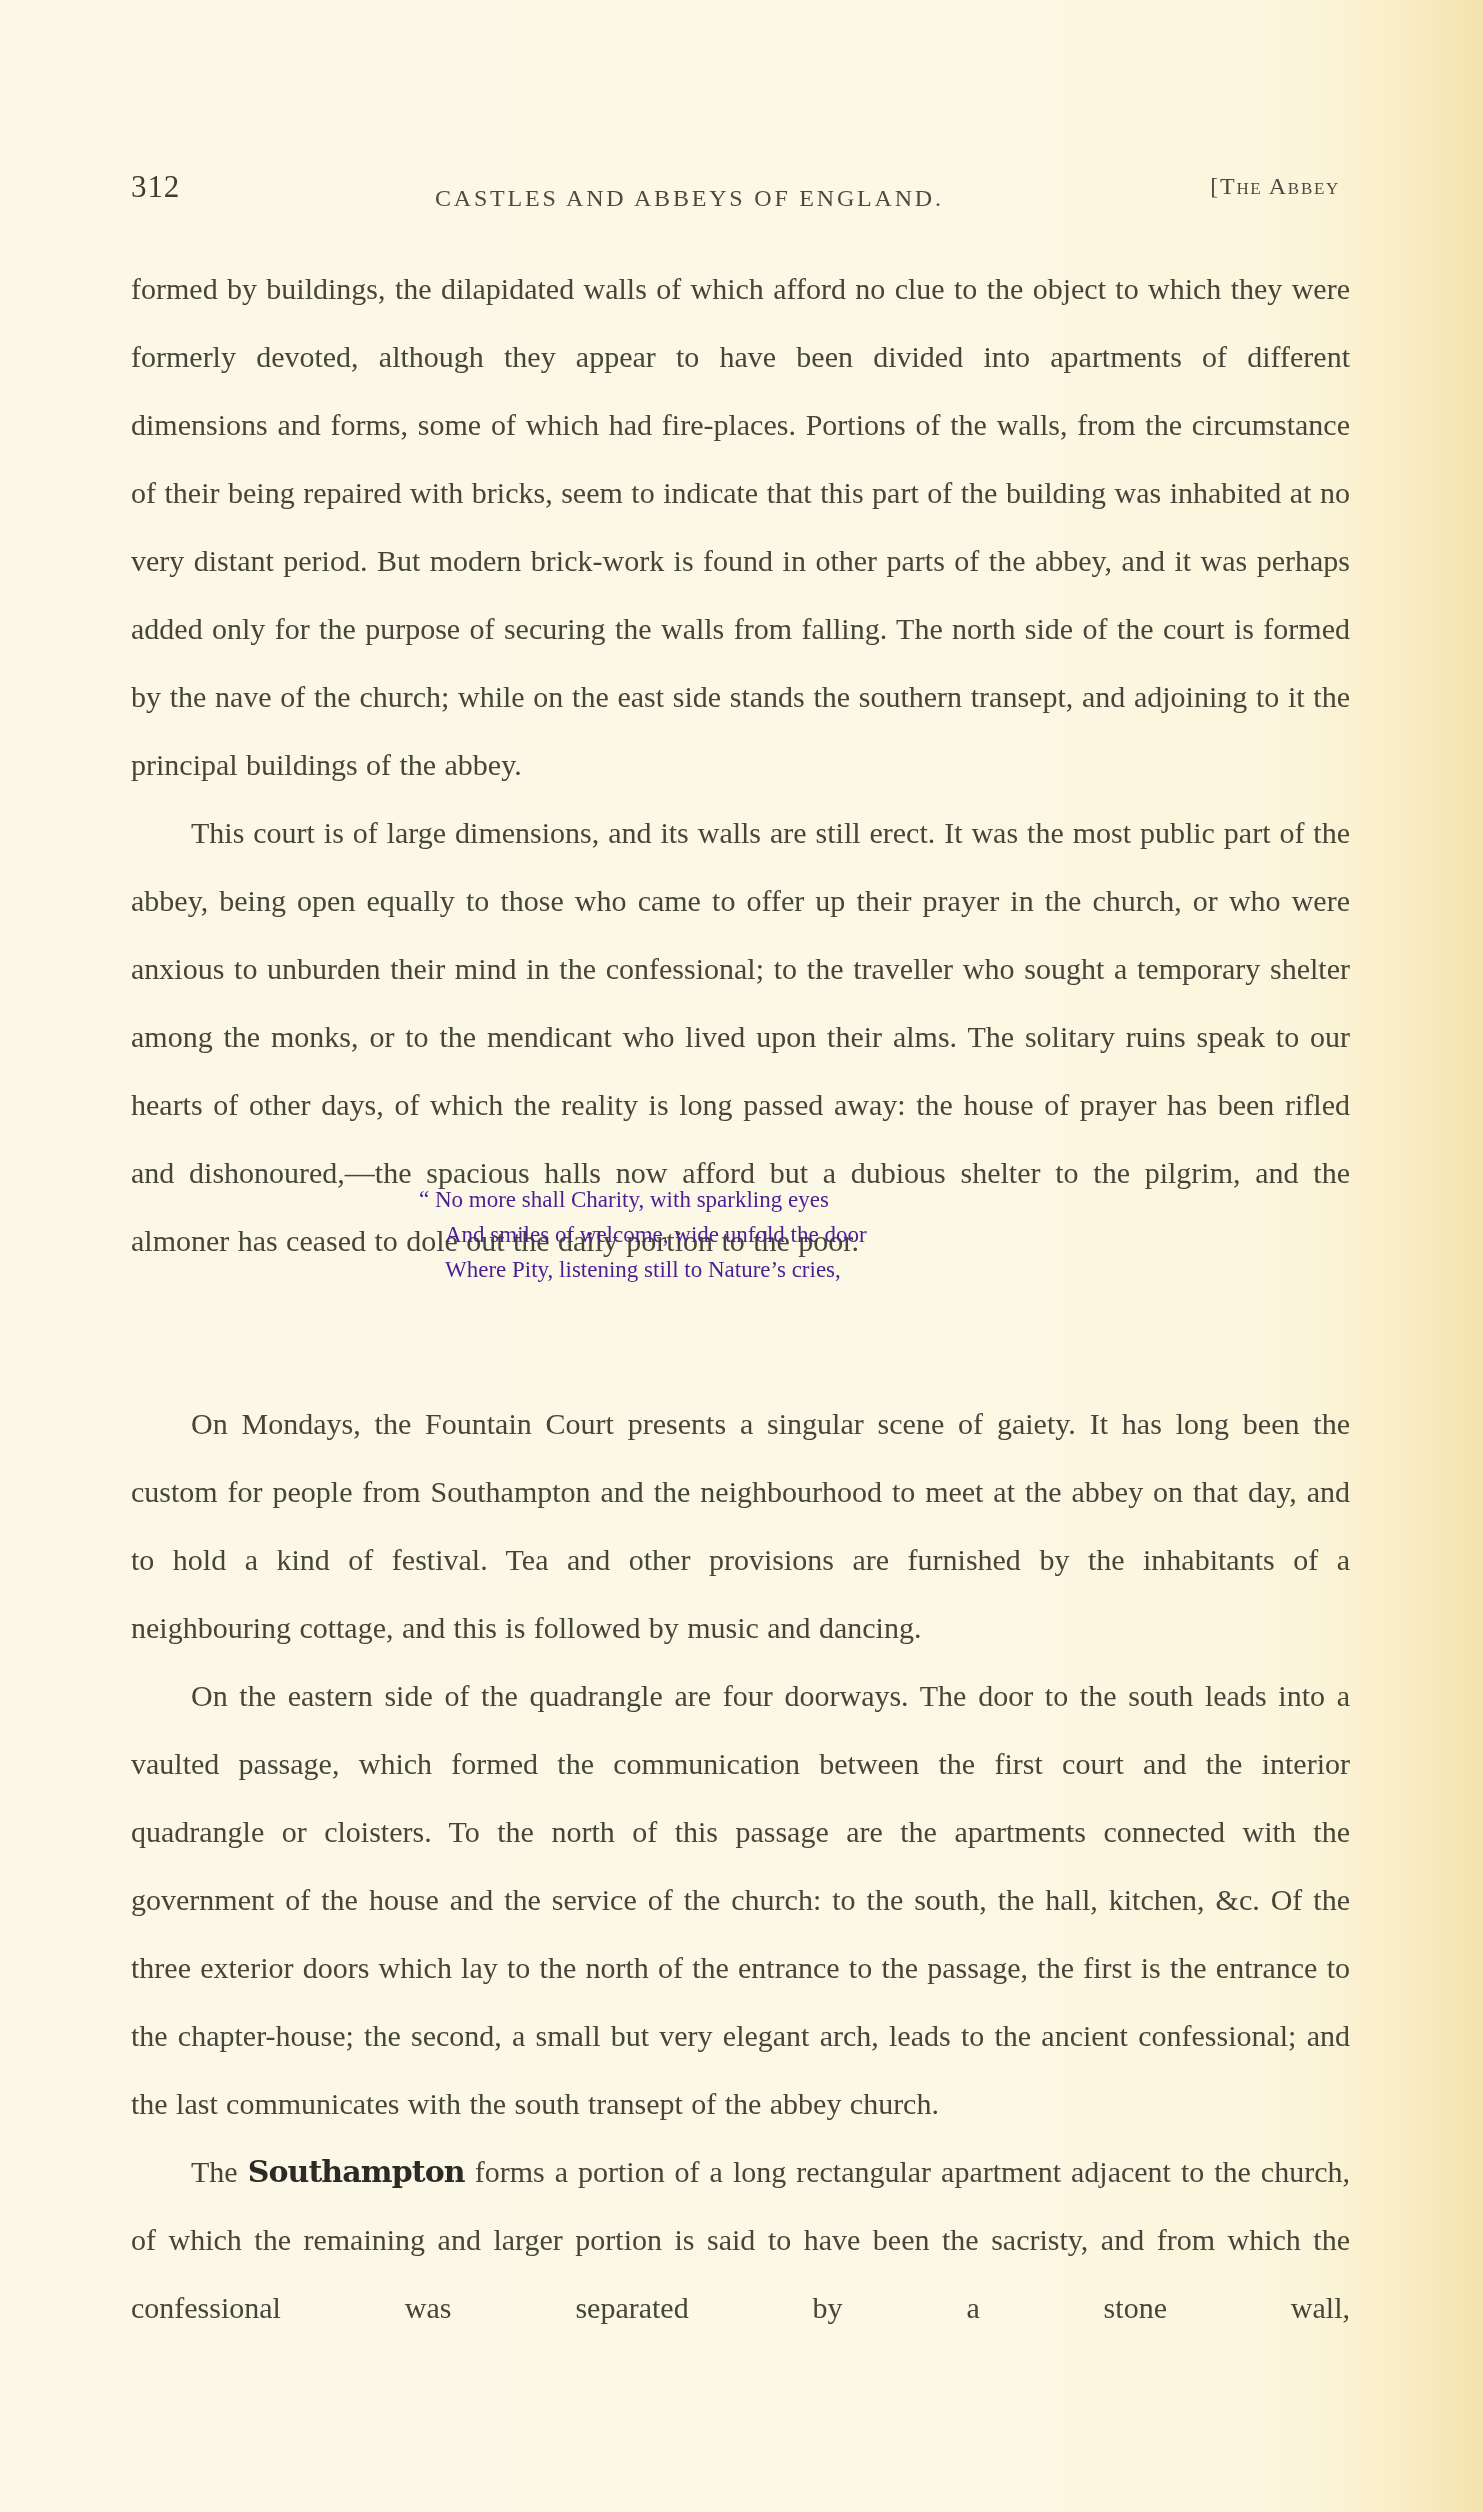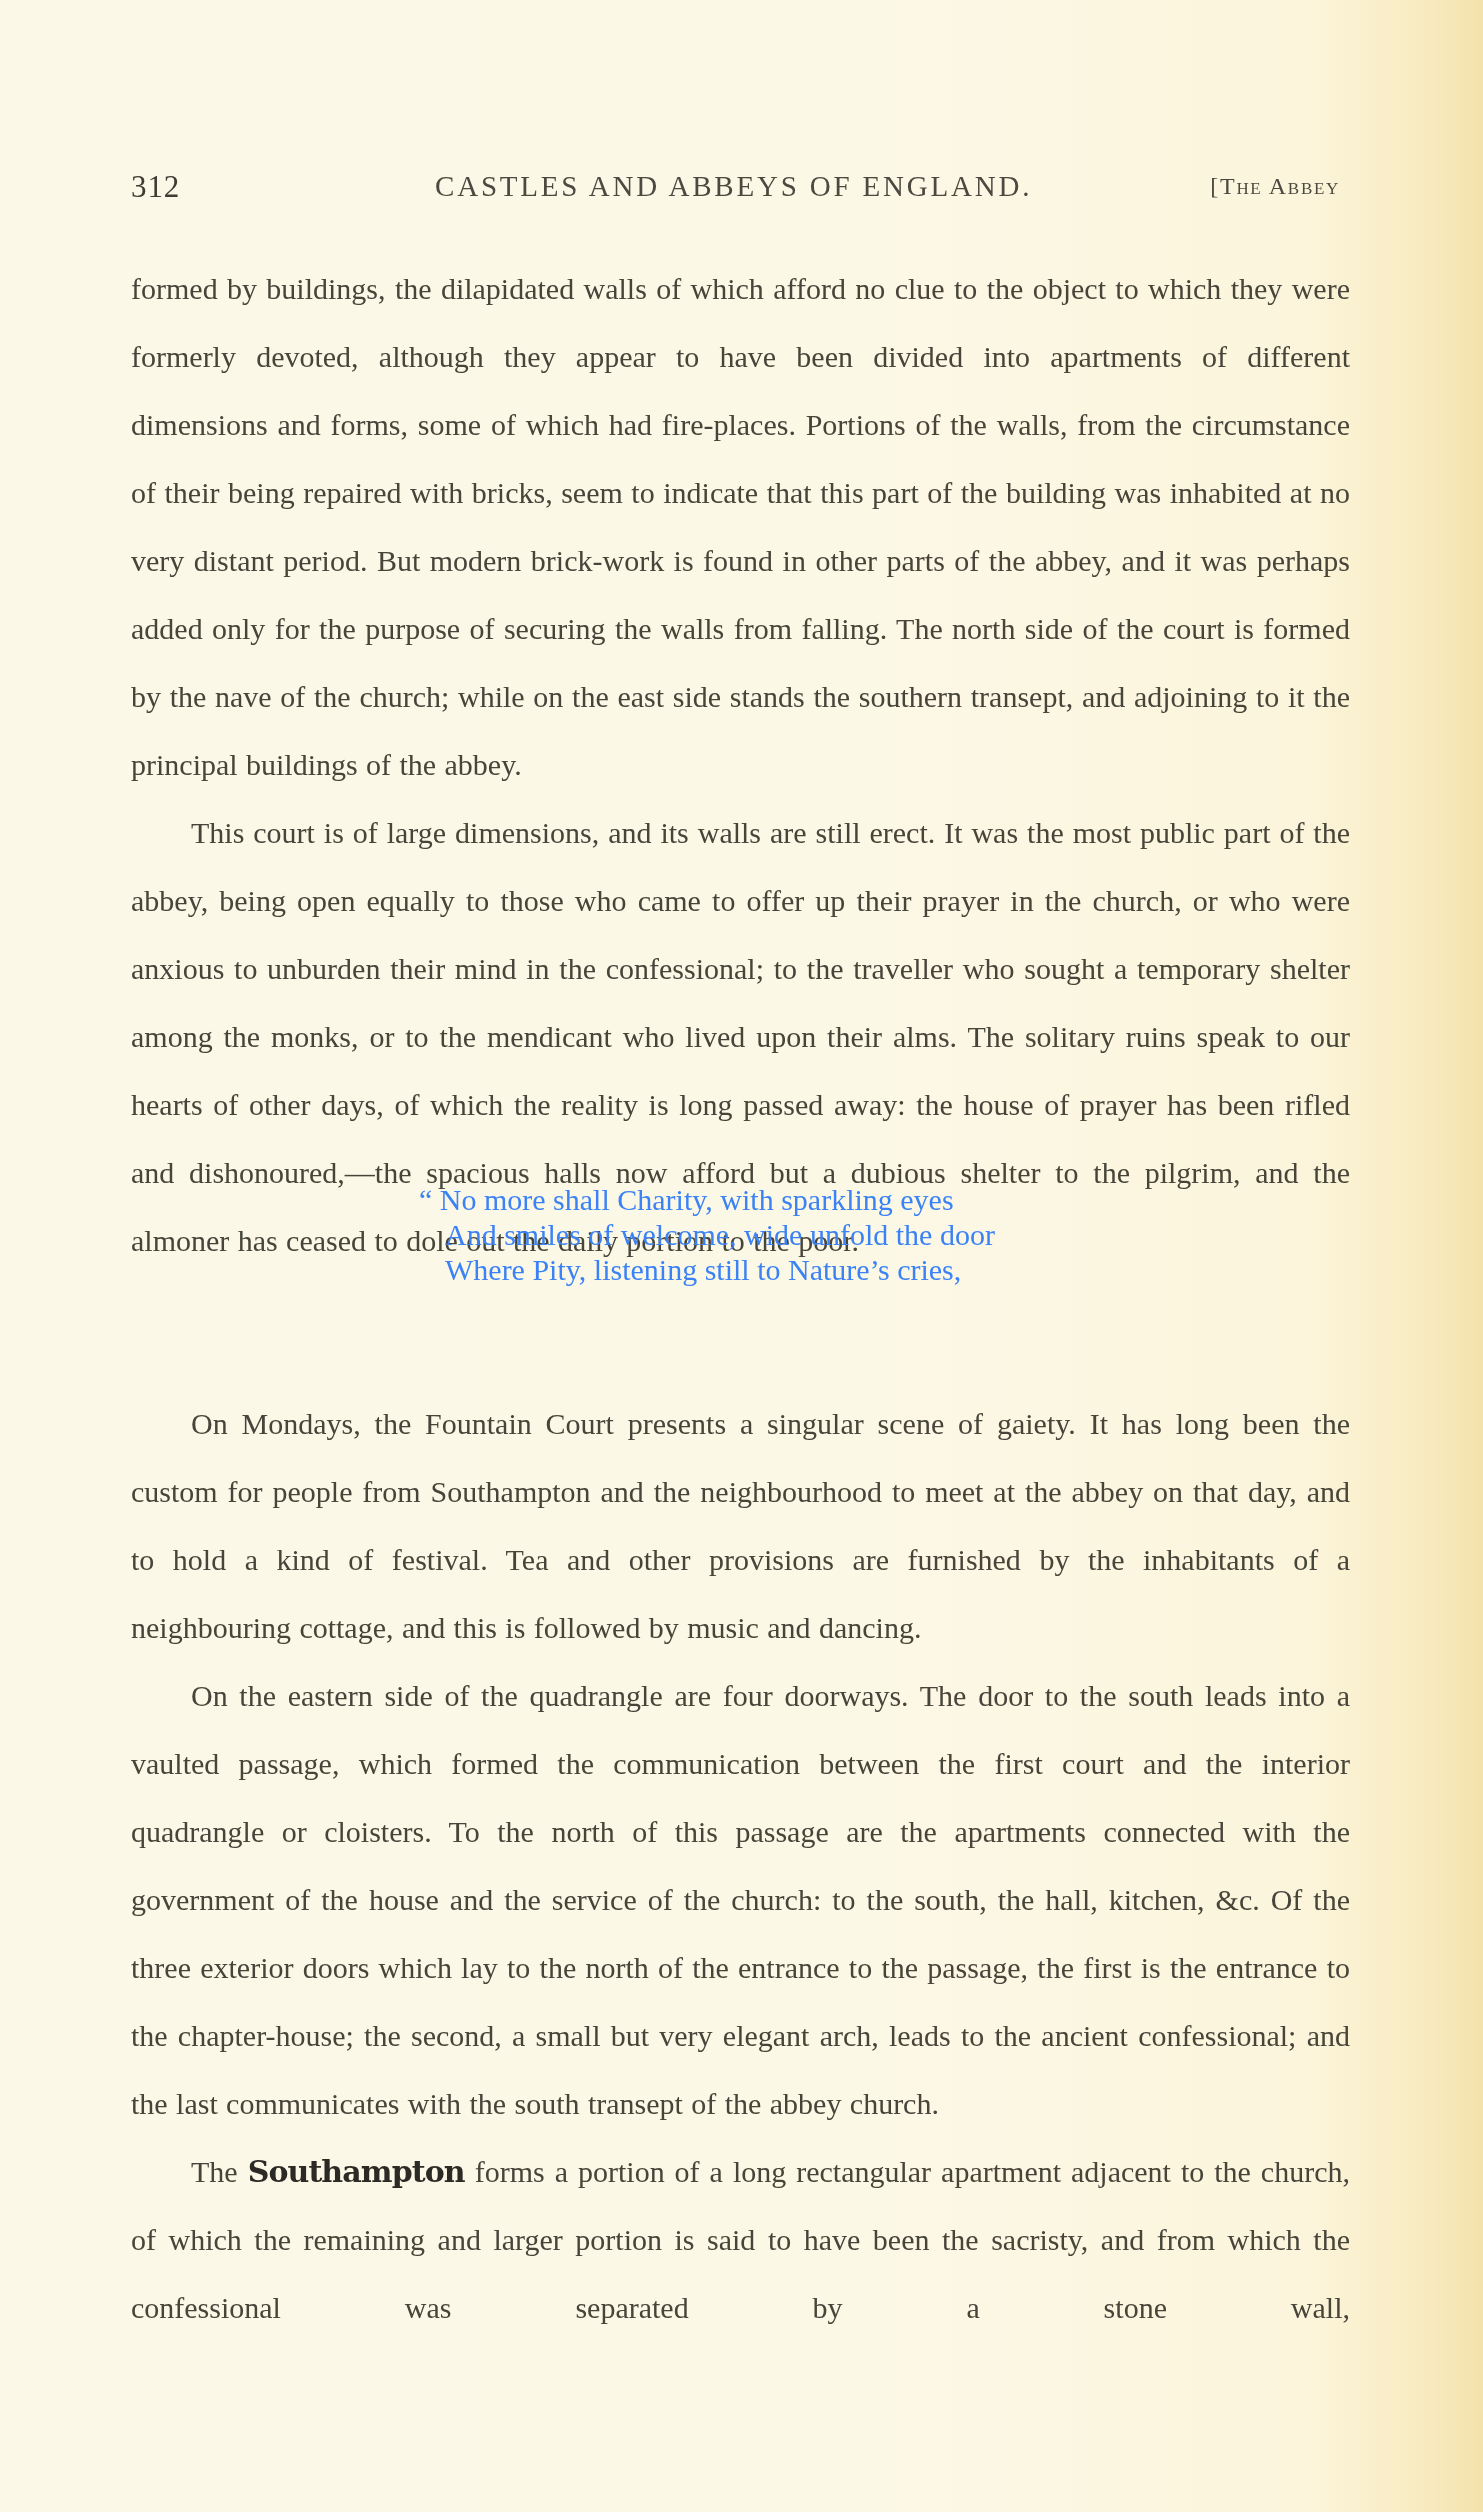--- a/index.html
+++ b/index.html
@@ -38,8 +38,8 @@
   .book-title {
     position: absolute;
     left: 304px;
-    top: 1px;
-    font-size: 29px;
+    top: 16px;
+    font-size: 24px;
     letter-spacing: 2.8px;
     color: #4c4a40;
   }

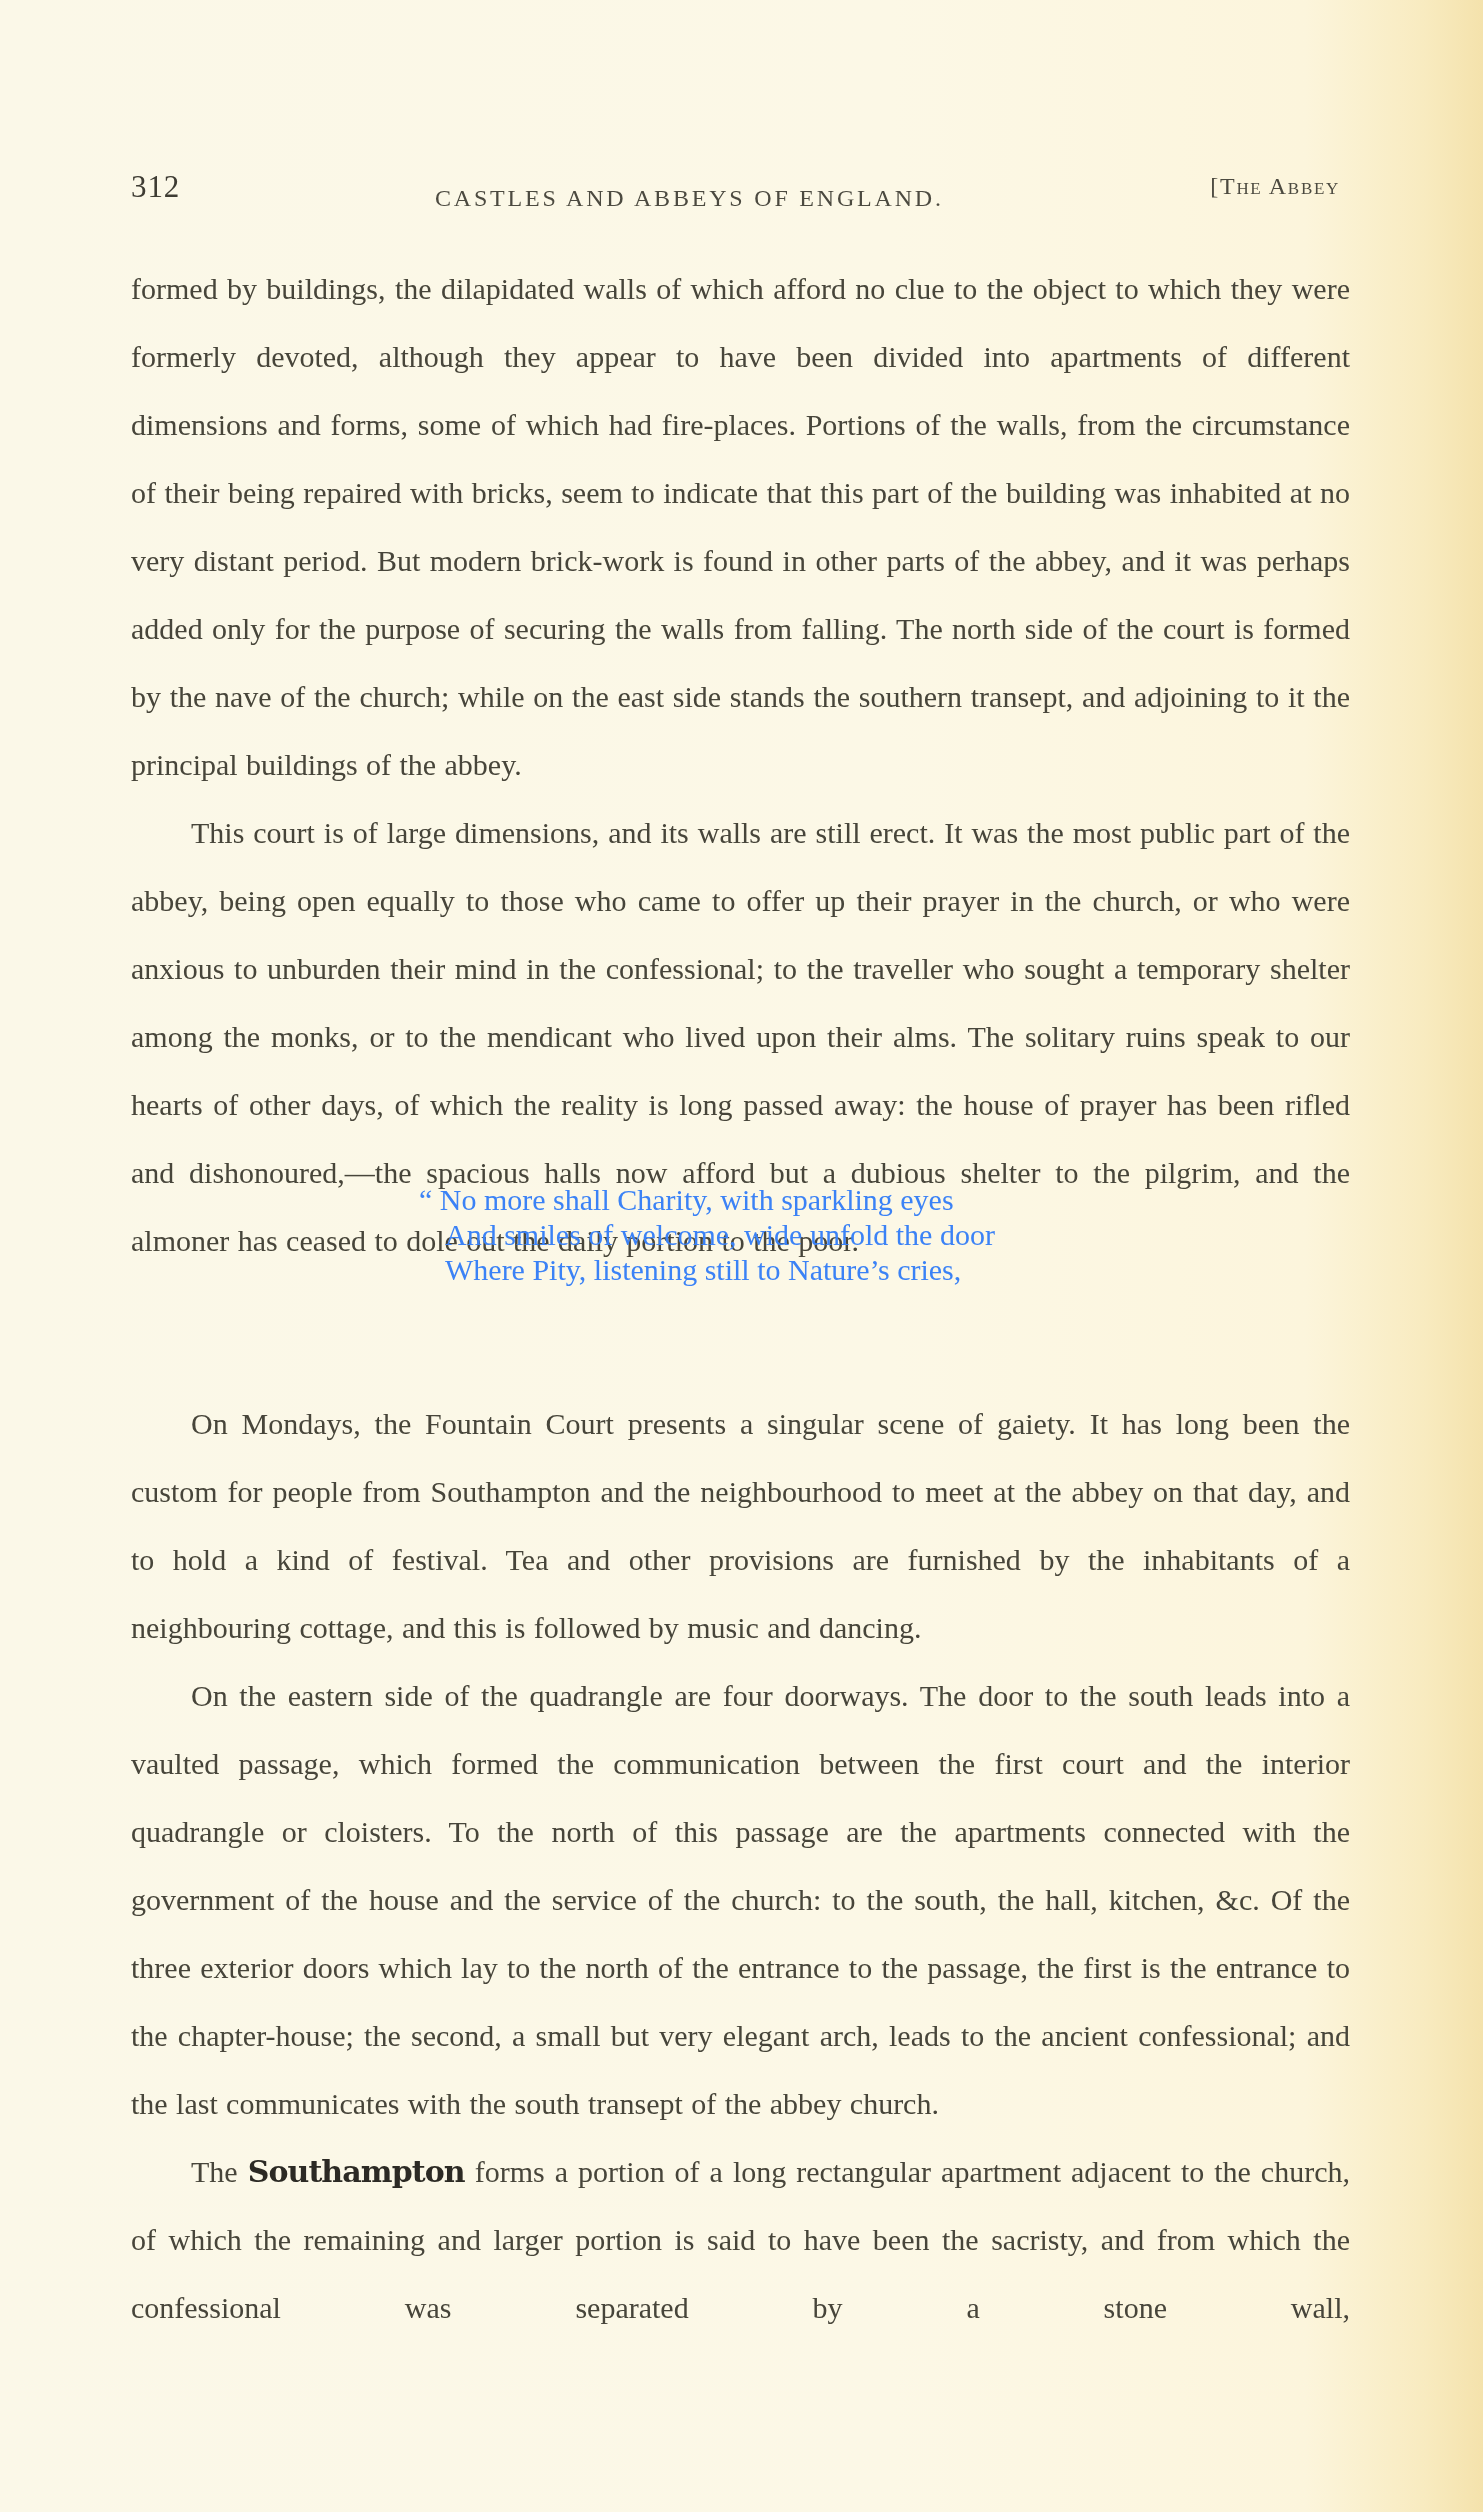--- a/index.html
+++ b/index.html
@@ -73,9 +73,9 @@
     position: absolute;
     left: 419px;
     top: 1182px;
-    font-size: 30px;
+    font-size: 23px;
     line-height: 35px;
-    color: #3b82f6;
+    color: #4c1d95;
   }
   .poem .line { display: block; white-space: nowrap; }
   .poem .line.cont { padding-left: 26px; }

